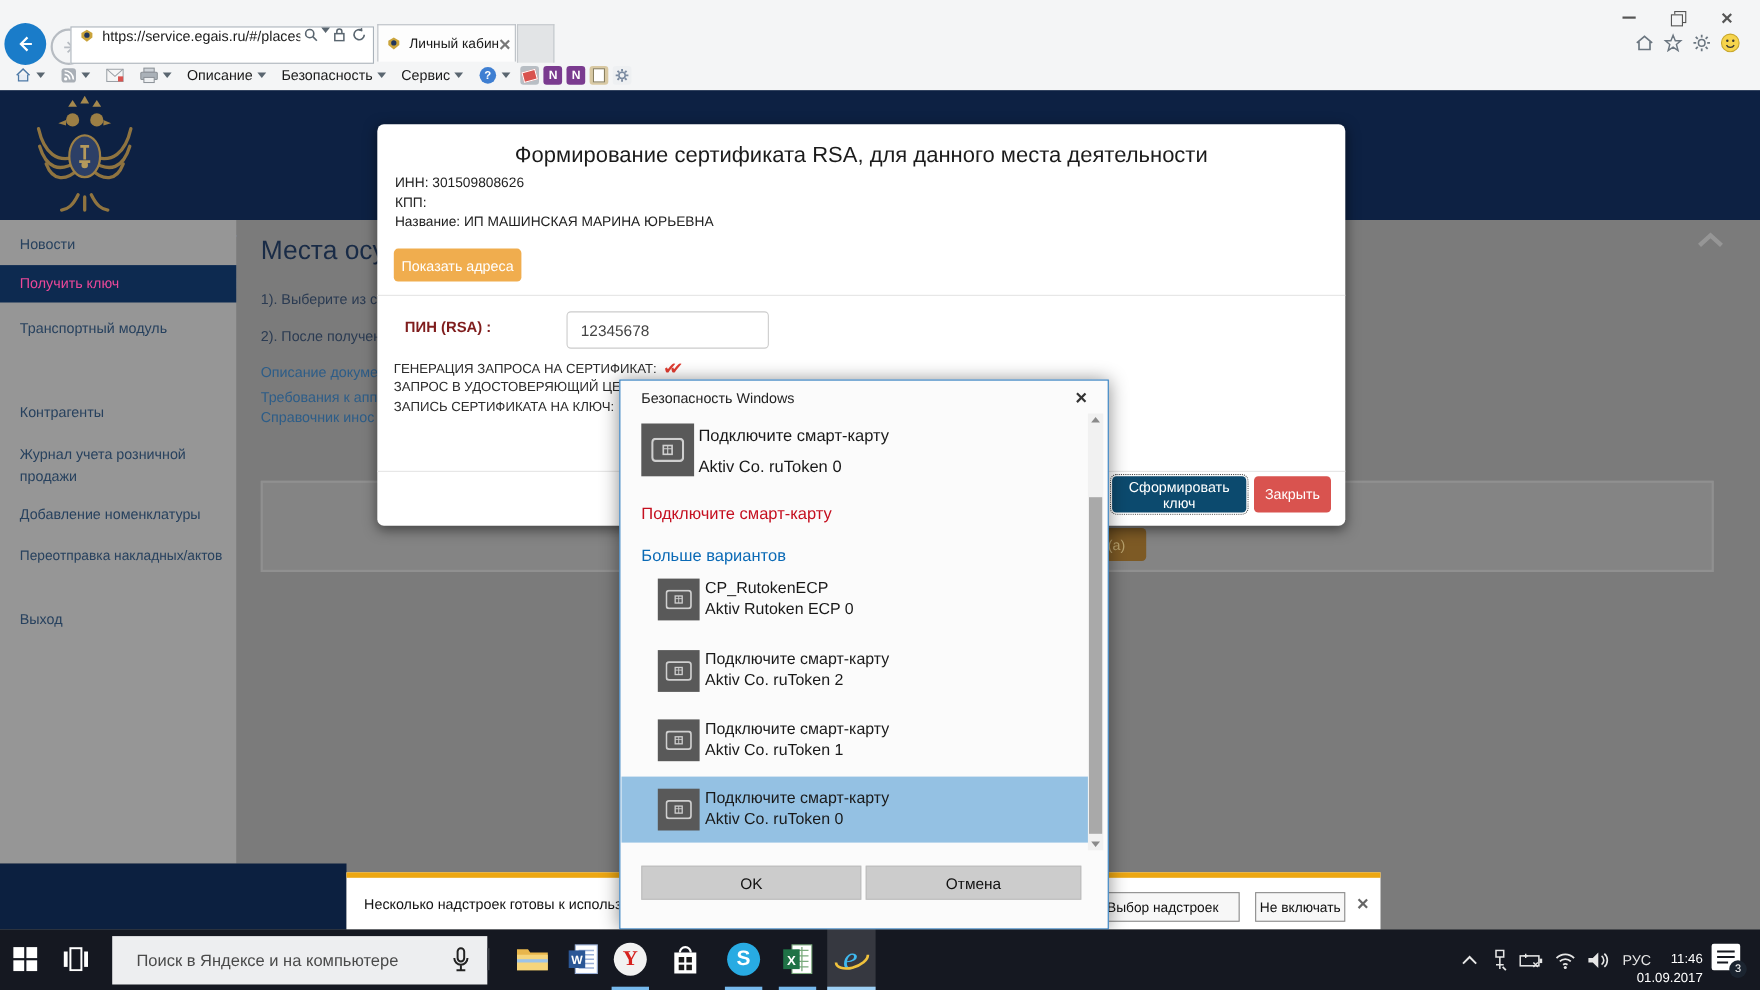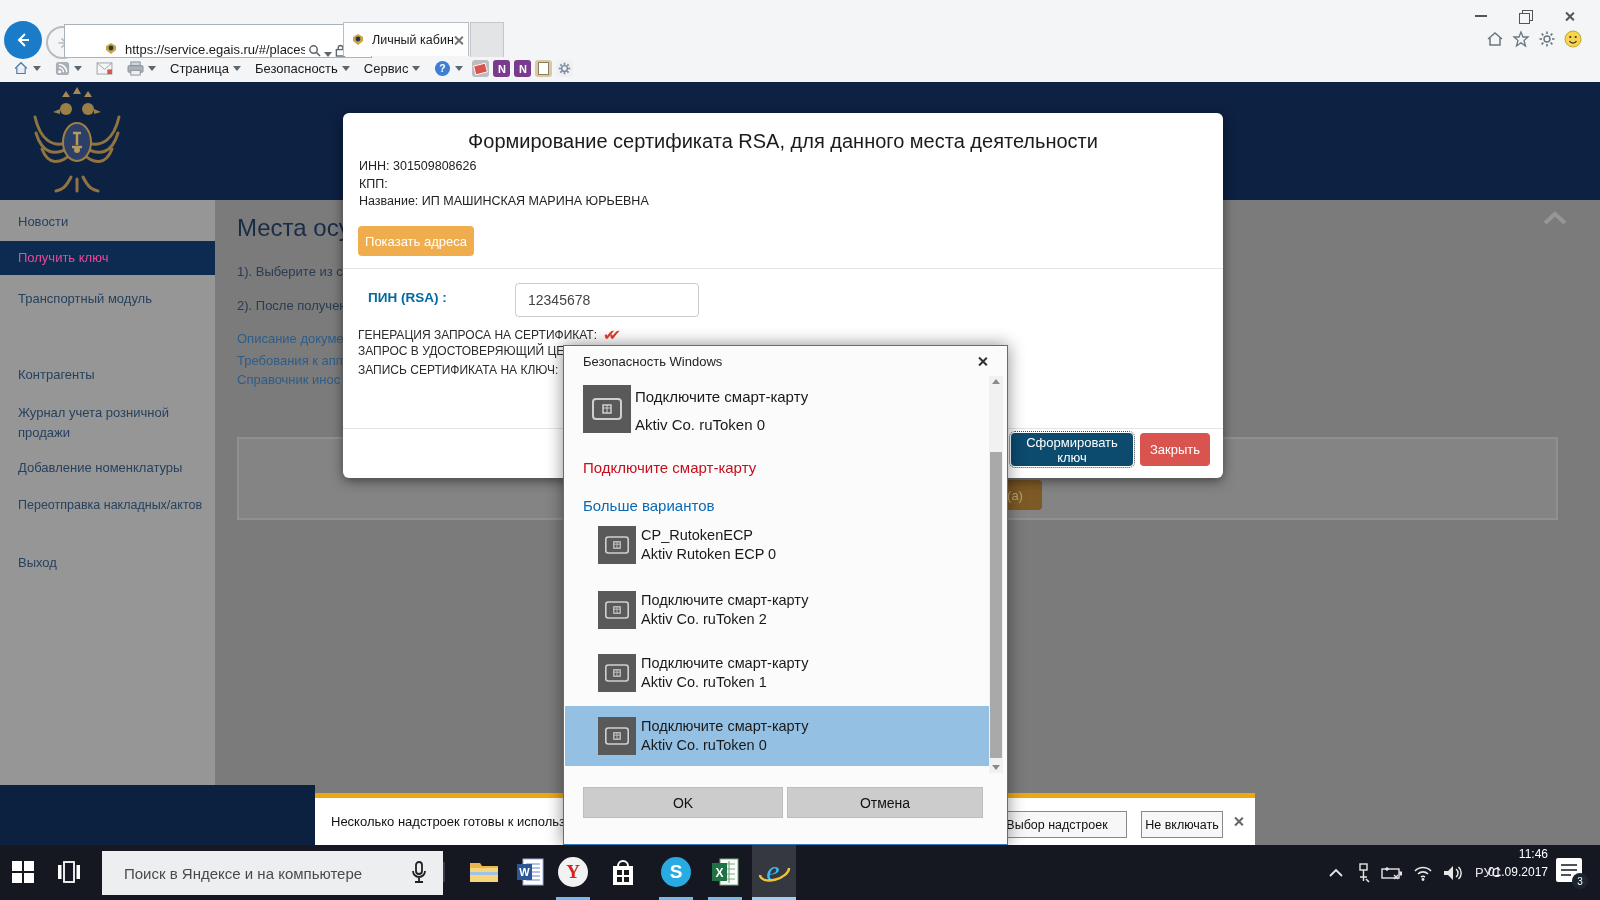--- a/index.html
+++ b/index.html
@@ -12,7 +12,7 @@
   .circle-btn{position:absolute;border-radius:50%;display:flex;align-items:center;justify-content:center;}
   .back{left:4px;top:21px;width:38px;height:38px;background:#1a7cc9;color:#fff;}
   .fwd{left:46px;top:26px;width:29px;height:29px;background:#f4f5f6;border:2px solid #b7bcc2;color:#b7bcc2;}
-  .urlbox{position:absolute;left:64px;top:24px;width:274px;height:32px;background:#fff;border:1px solid #aab2ba;display:flex;align-items:flex-end;padding-left:32px;}
+  .urlbox{position:absolute;left:64px;top:24px;width:274px;height:32px;background:#fff;border:1px solid #aab2ba;display:flex;align-items:flex-start;}
   .urltext{font-size:13px;color:#1a1a1a;margin-left:6px;white-space:nowrap;overflow:hidden;flex:1;}
   .ubicon{color:#5a6670;margin:0 3px;display:flex;align-items:center;}
   .caret{width:0;height:0;border-left:4px solid transparent;border-right:4px solid transparent;border-top:5px solid #5a6670;display:inline-block;}

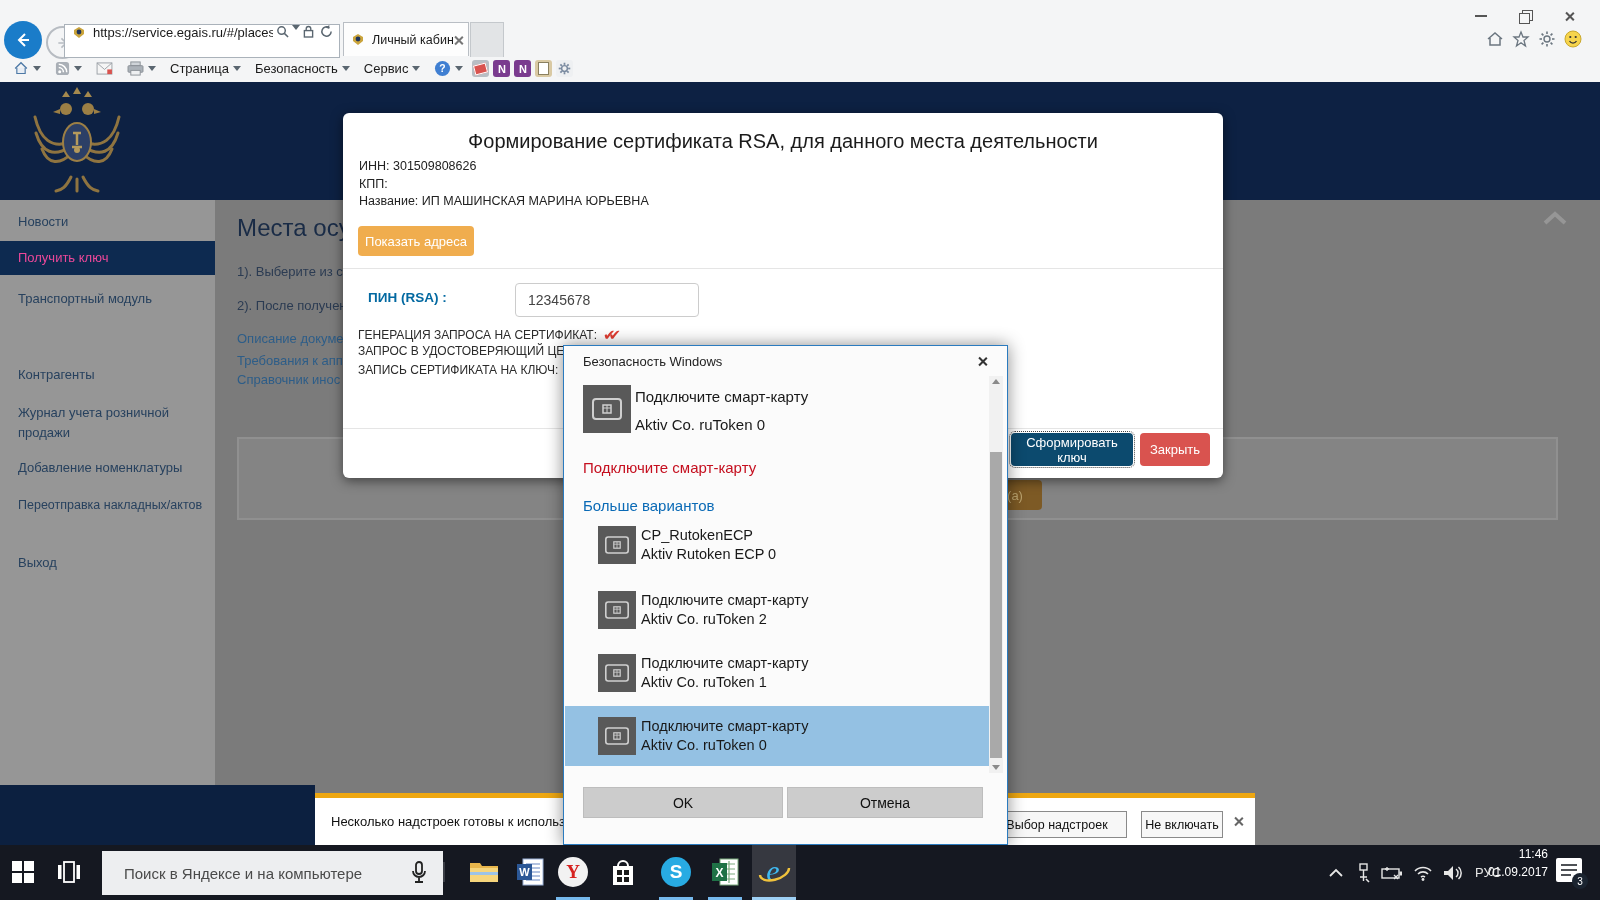--- a/index.html
+++ b/index.html
@@ -213,7 +213,7 @@
         <span class="caret"></span>
         </span>
       <span class="cmditem">
-          <span>Страница</span>
+          <span>Описание</span>
           <span class="caret"></span>
         </span>
       <span class="cmditem">

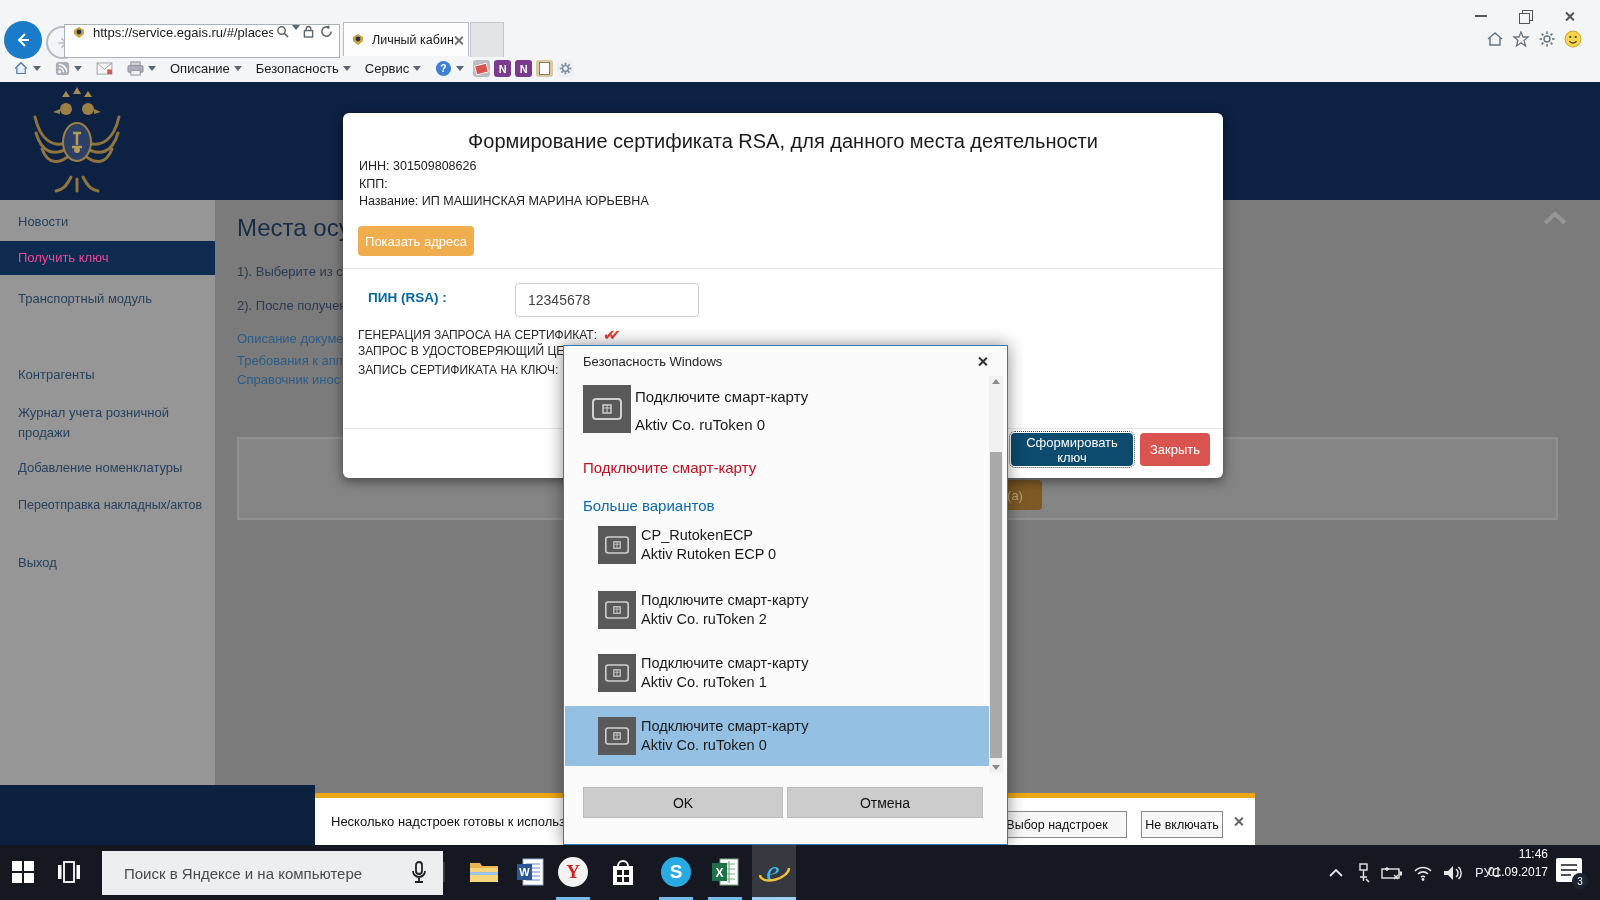--- a/index.html
+++ b/index.html
@@ -47,7 +47,7 @@
   .btn{border:none;border-radius:4px;color:#fff;display:flex;align-items:center;justify-content:center;cursor:pointer;}
   .orangebtn{position:absolute;left:15px;top:113px;width:116px;height:30px;background:#f0ad4e;font-size:13px;}
   .rsahr{position:absolute;left:0;top:155px;width:100%;height:1px;background:#e5e5e5;}
-  .pinlabel{position:absolute;left:25px;top:177px;font-size:13.5px;font-weight:bold;color:#0369a1;}
+  .pinlabel{position:absolute;left:25px;top:177px;font-size:13.5px;font-weight:bold;color:#7f1d1d;}
   .pininput{position:absolute;left:172px;top:170px;width:184px;height:34px;border:1px solid #ccc;border-radius:4px;font-size:14px;color:#444;padding:0 12px;box-sizing:border-box;font-family:inherit;}
   .status{position:absolute;left:15px;font-size:12px;color:#2b2b2b;display:flex;align-items:center;gap:4px;white-space:nowrap;}
   .dblcheck{color:#e03c31;font-size:15px;letter-spacing:-7px;margin-left:2px;font-weight:bold;}

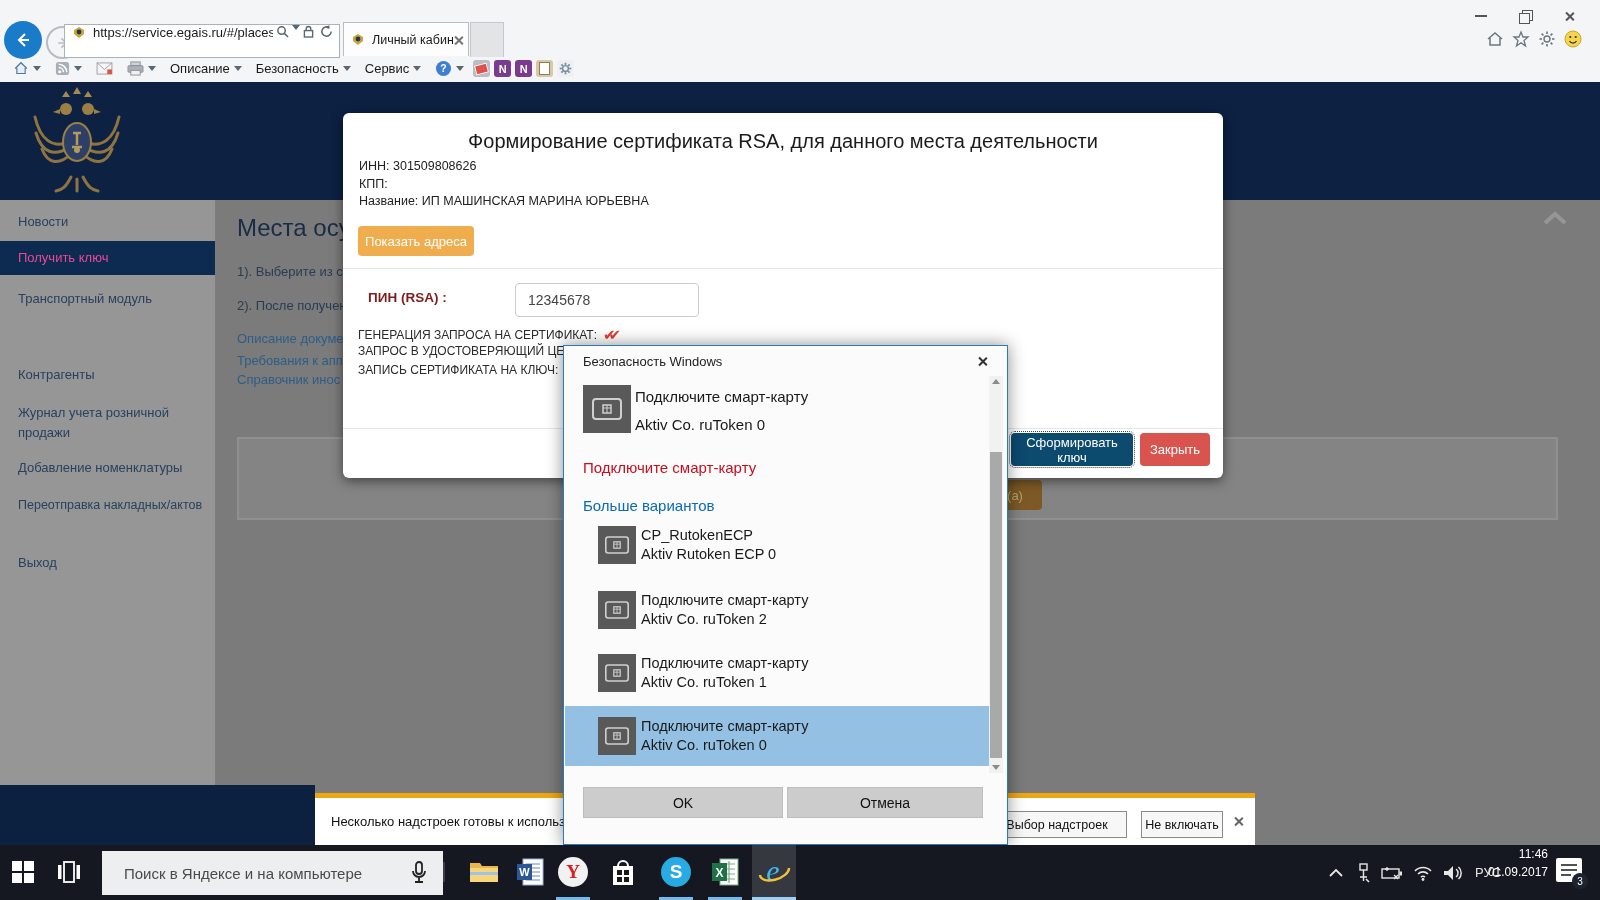--- a/index.html
+++ b/index.html
@@ -77,7 +77,7 @@
   .runline{position:absolute;top:52px;height:3px;background:#76b9ed;}
   .ietile{position:absolute;left:752px;top:0;width:44px;height:55px;background:rgba(255,255,255,.14);}
   .tray{position:absolute;top:0;height:55px;display:flex;align-items:center;color:#e6e6e6;}
-  .clock{position:absolute;left:1484px;top:0;width:64px;text-align:right;color:#fff;font-size:12px;line-height:18px;}
+  .clock{position:absolute;left:1484px;top:17px;width:64px;text-align:right;color:#fff;font-size:12px;line-height:18px;}
   .badgeicon{position:absolute;left:1556px;top:13px;width:26px;height:24px;background:#fff;border-radius:2px;}
   .badge{position:absolute;left:1572px;top:28px;width:16px;height:16px;border-radius:50%;background:#1b2430;color:#fff;font-size:10px;display:flex;align-items:center;justify-content:center;}
   .x-shape{position:relative;width:11px;height:11px;}

